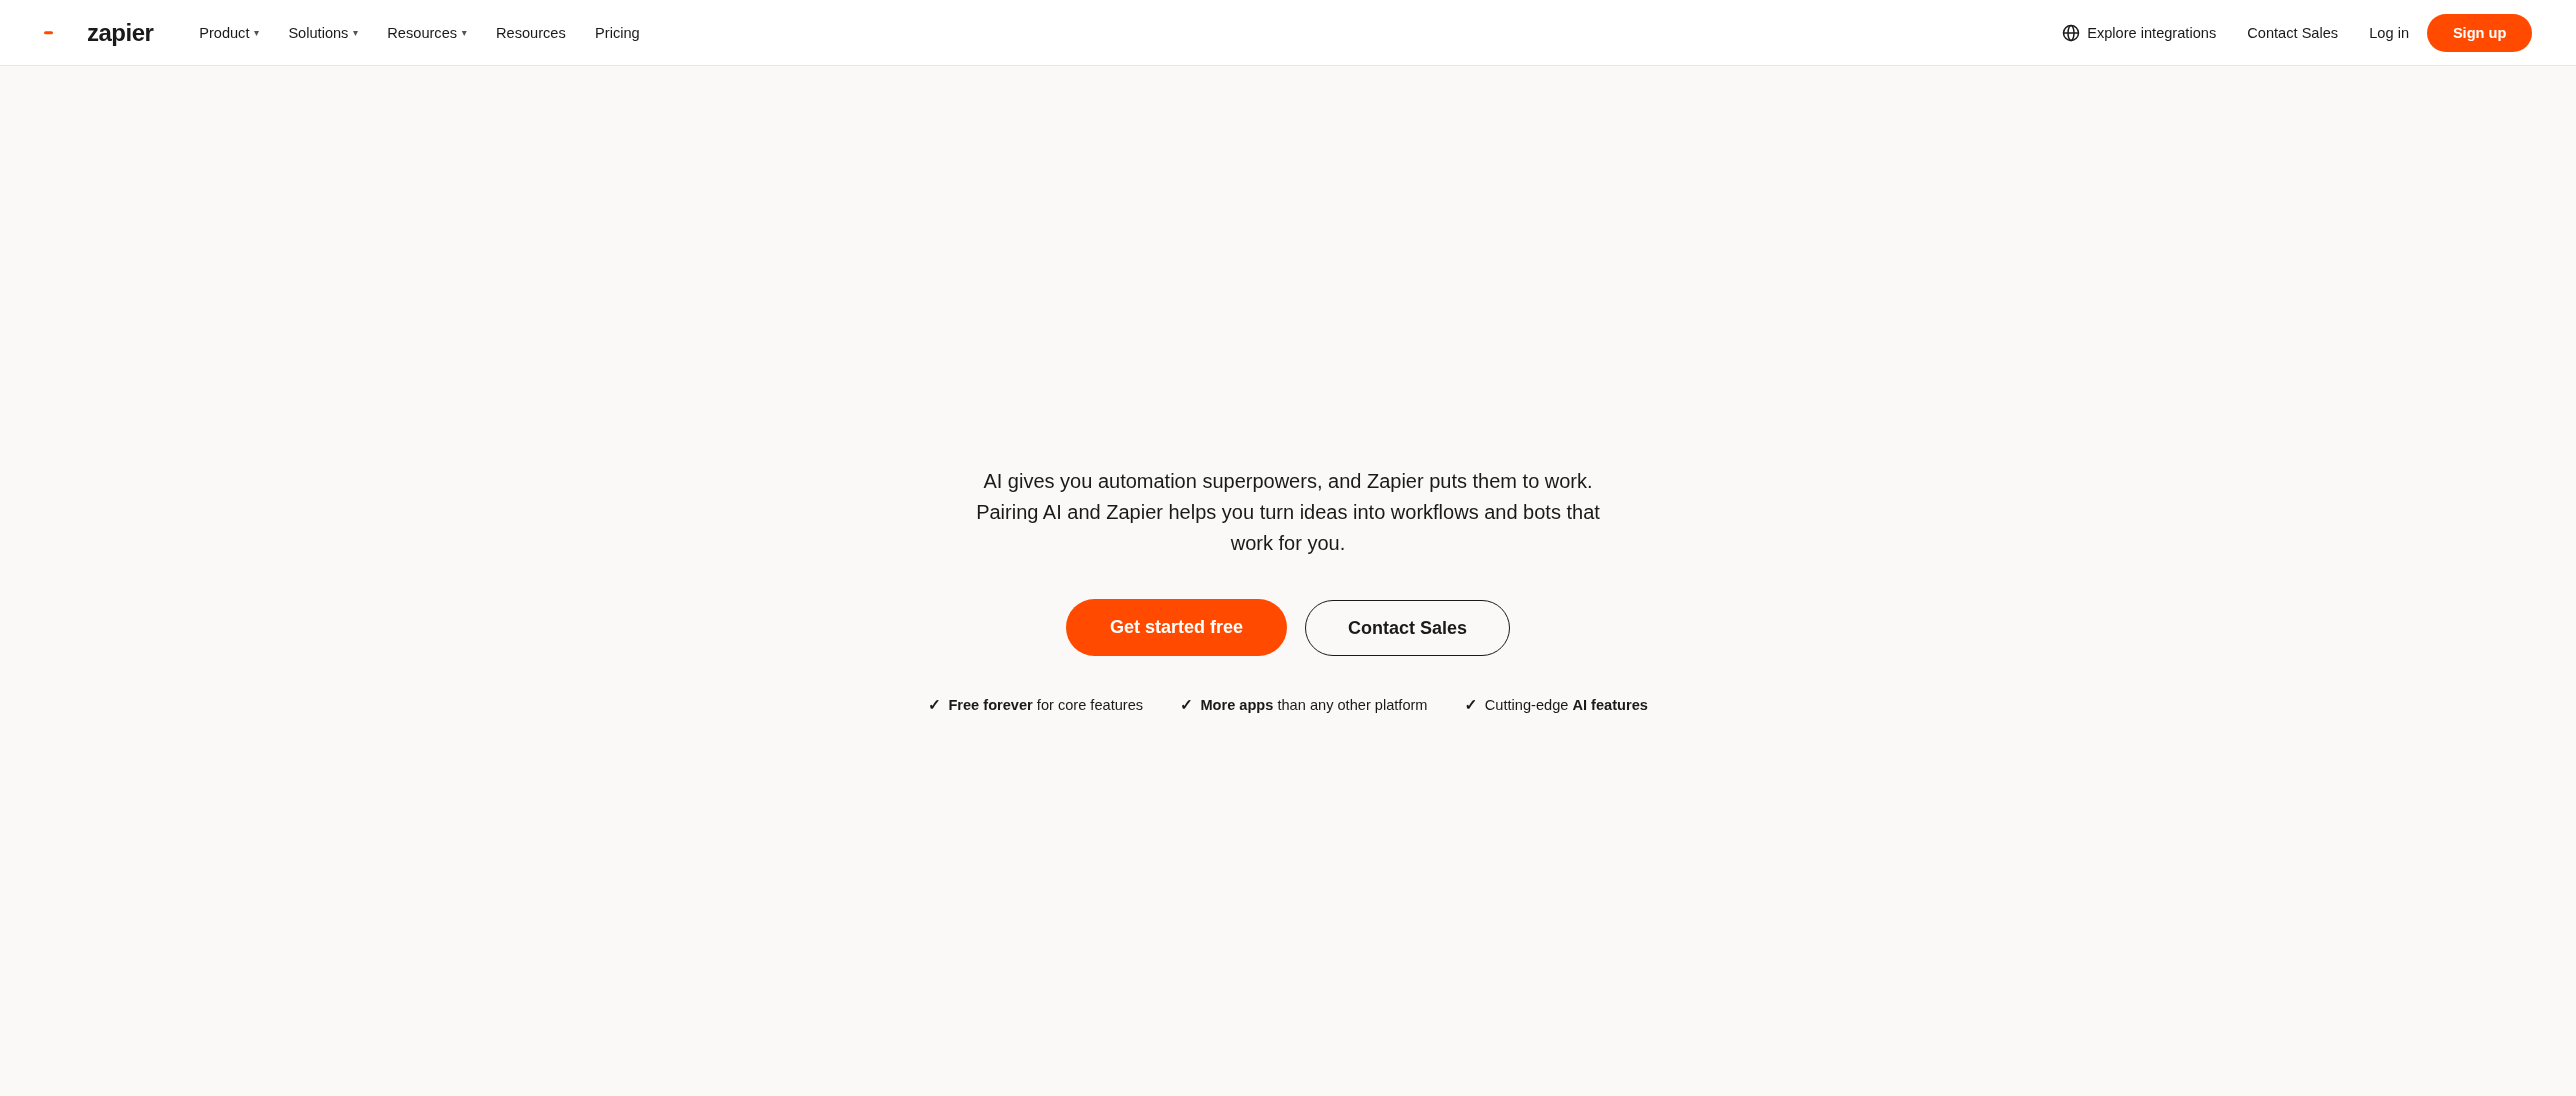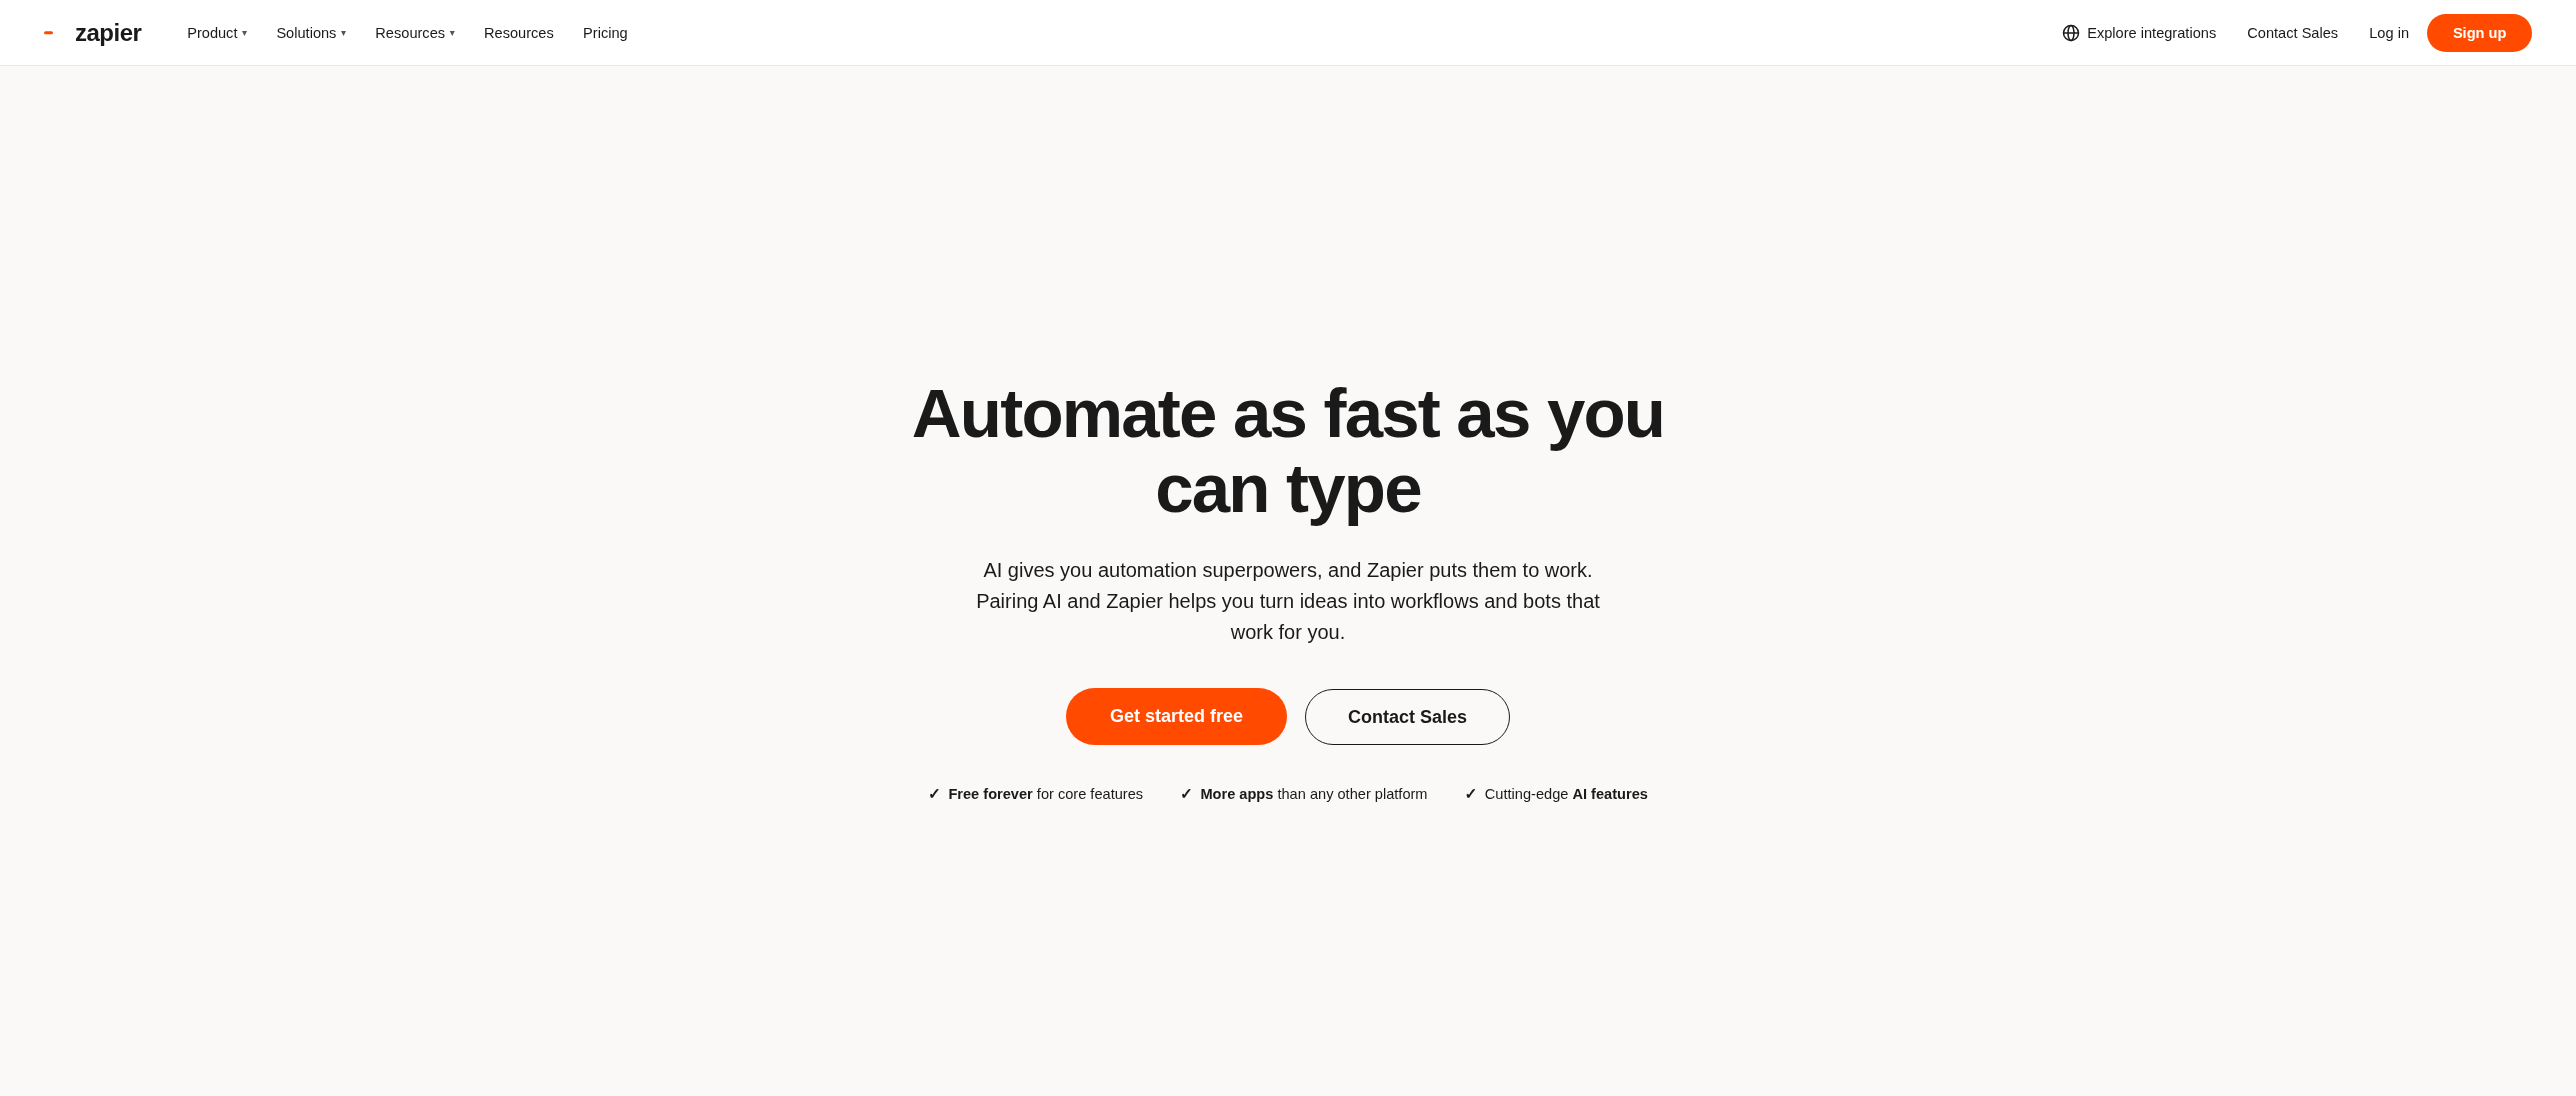--- a/index.html
+++ b/index.html
@@ -27,7 +27,7 @@
     .nav-logo {
       display: flex;
       align-items: center;
-      gap: 2px;
+      gap: 14px;
       text-decoration: none;
       margin-right: 33px;
       flex-shrink: 0;

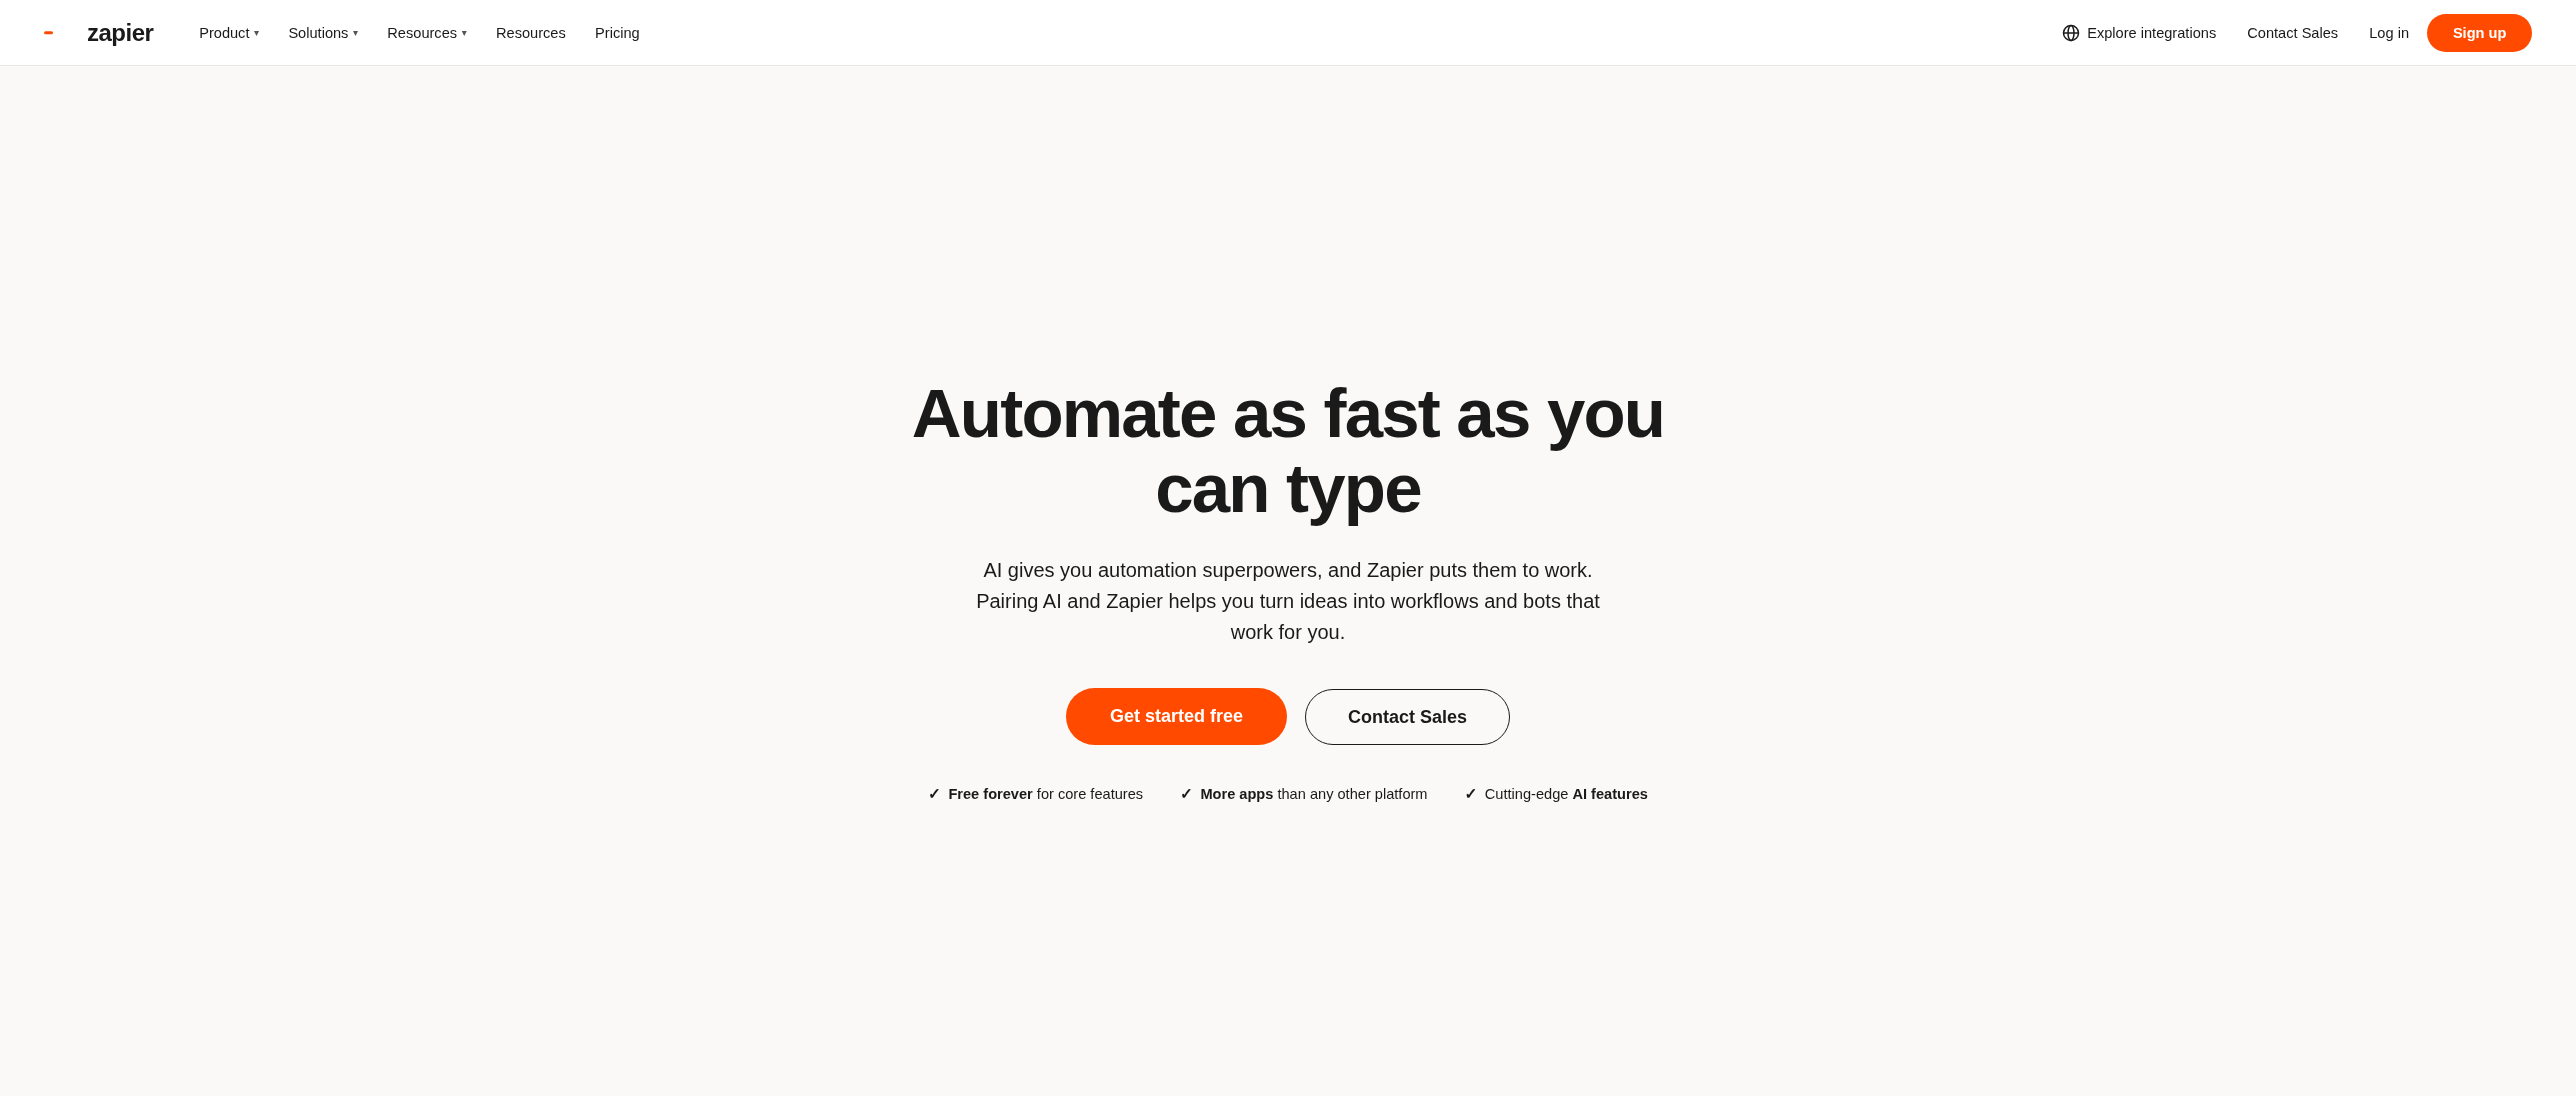--- a/index.html
+++ b/index.html
@@ -292,7 +292,6 @@
 </nav>
 
 <section class="hero">
-  <h1 class="hero-headline">Automate as fast as you can type</h1>
   <p class="hero-subheadline">AI gives you automation superpowers, and Zapier puts them to work. Pairing AI and Zapier helps you turn ideas into workflows and bots that work for you.</p>
 
   <div class="hero-cta-row">

